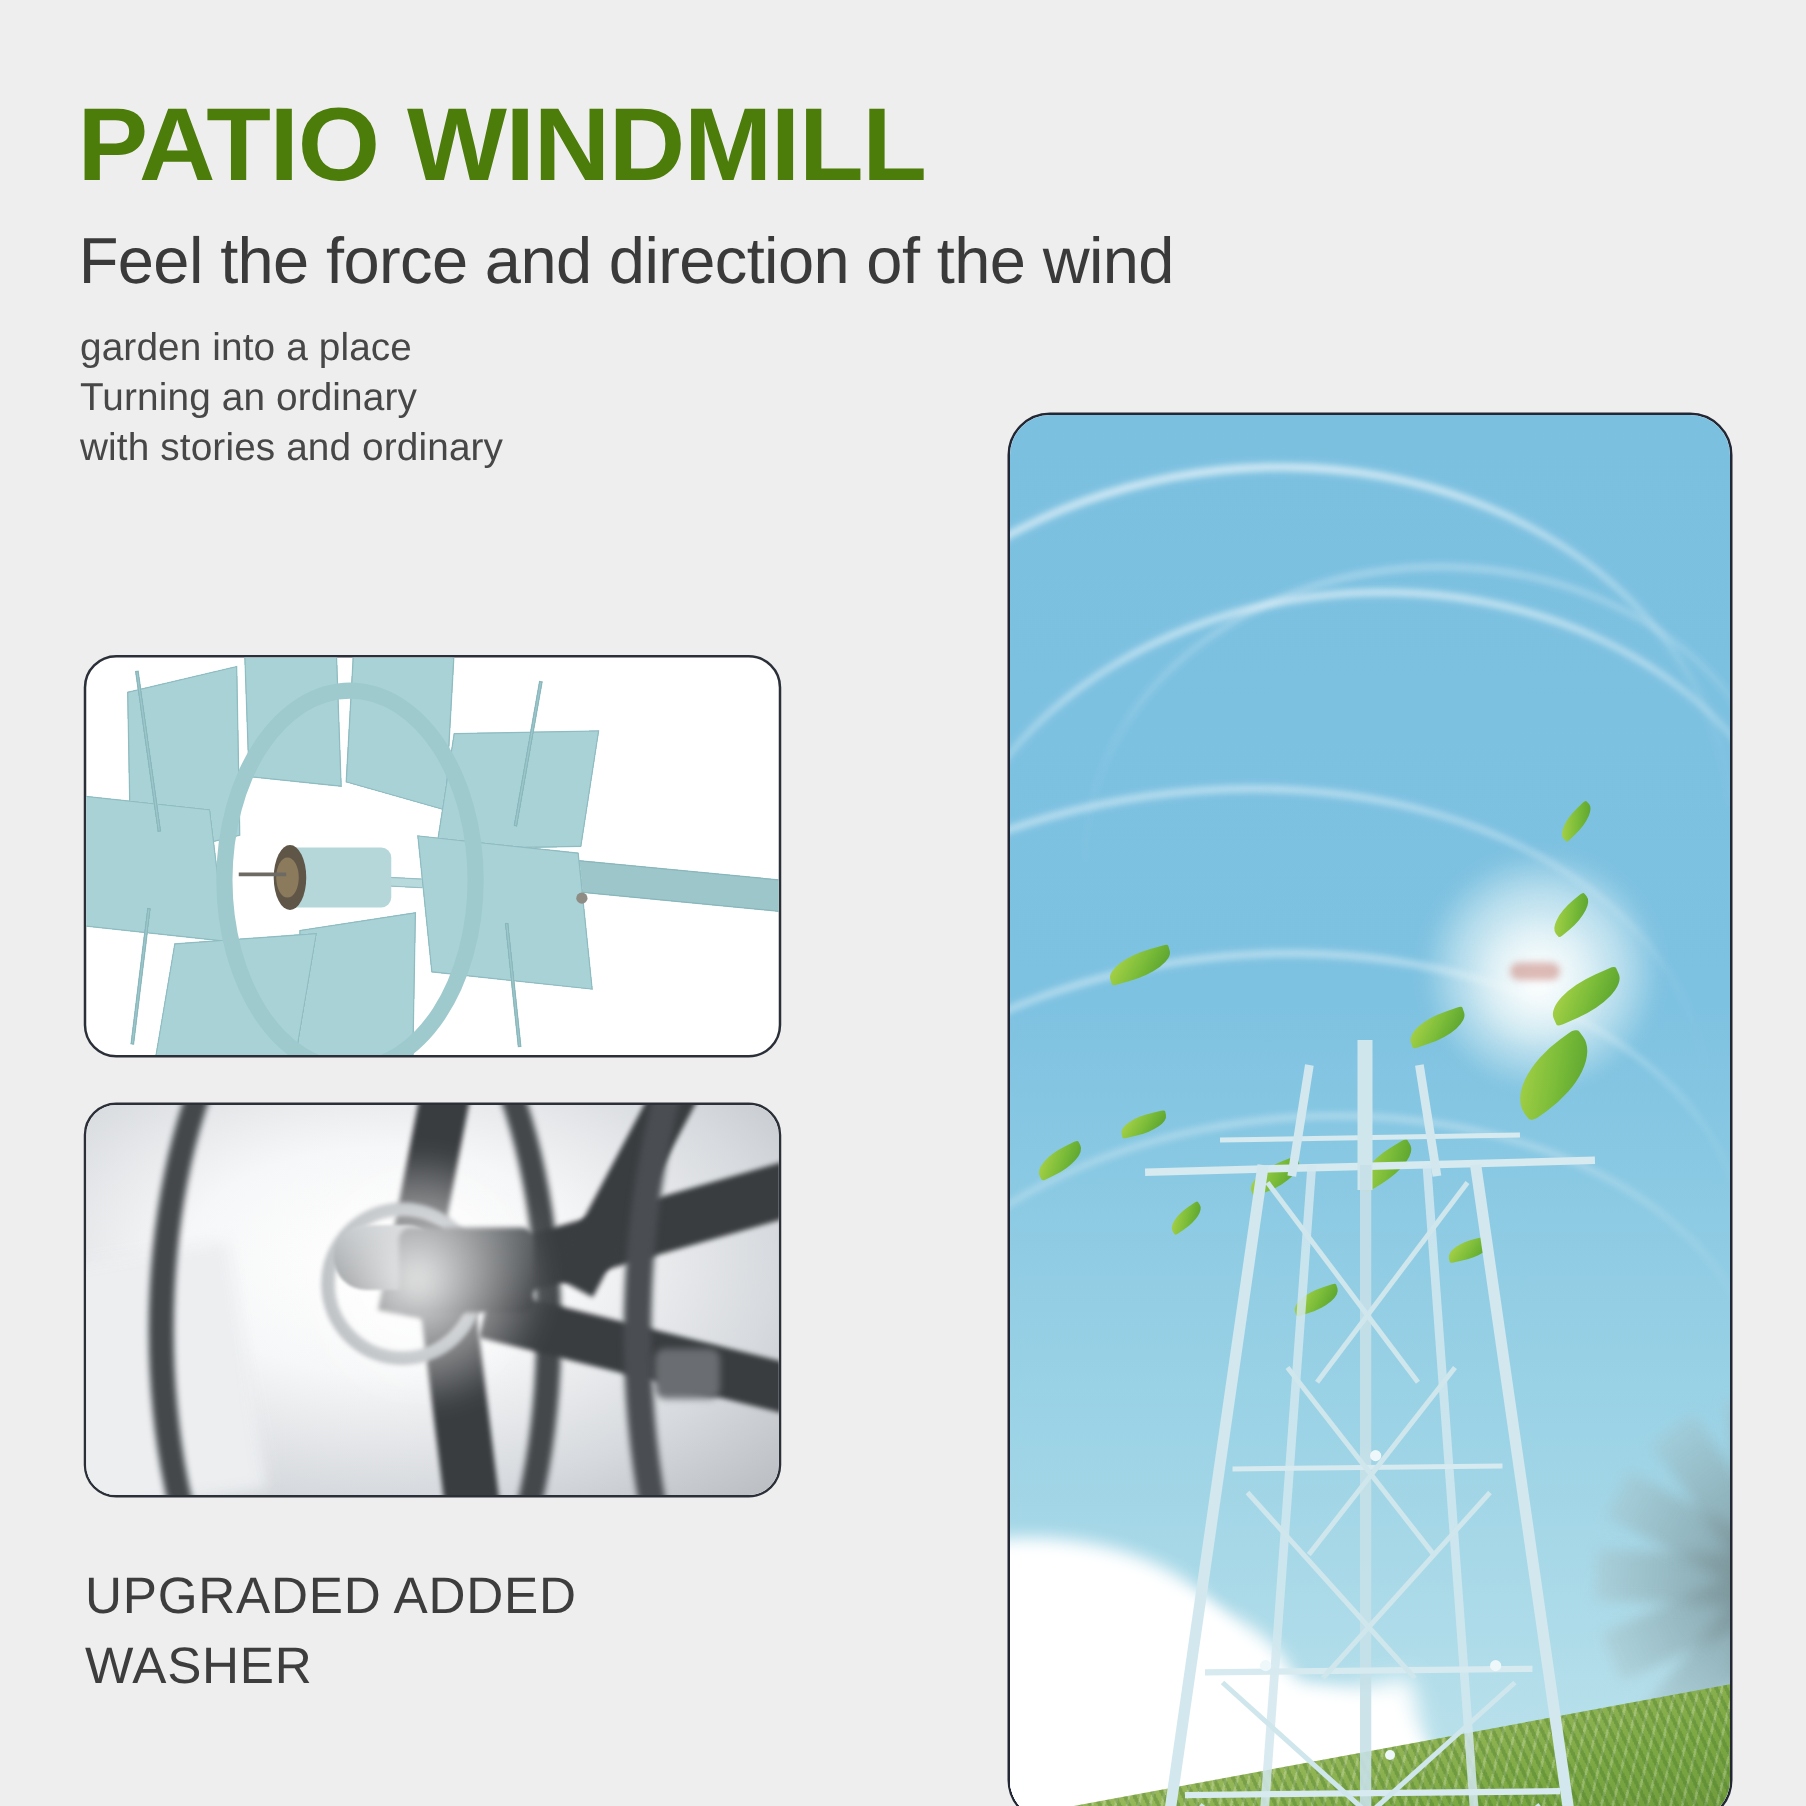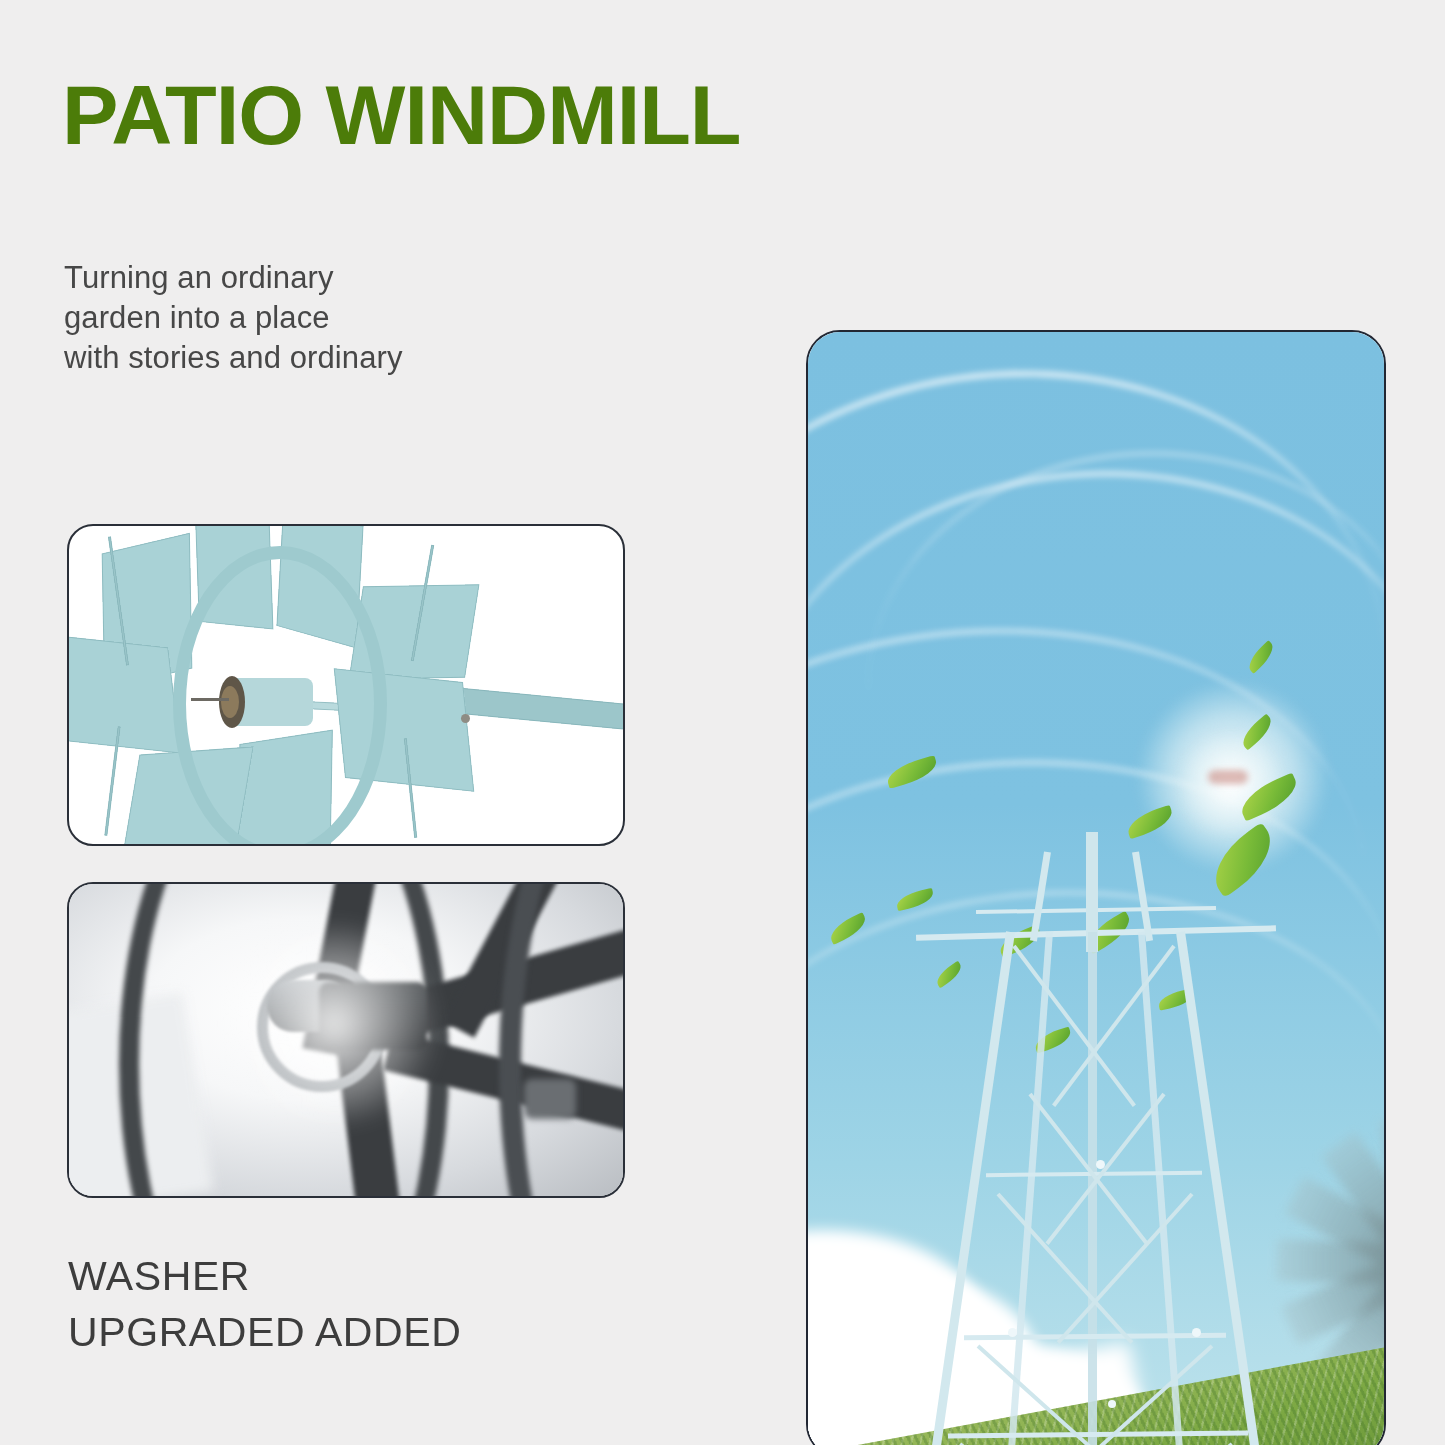--- a/index.html
+++ b/index.html
@@ -129,6 +129,7 @@
 <div class="stage">
 
   <div class="title">PATIO WINDMILL</div>
+  <div class="subtitle">Feel the force and direction of the wind</div>
 
   <div class="desc">
     <div>Turning an ordinary</div>

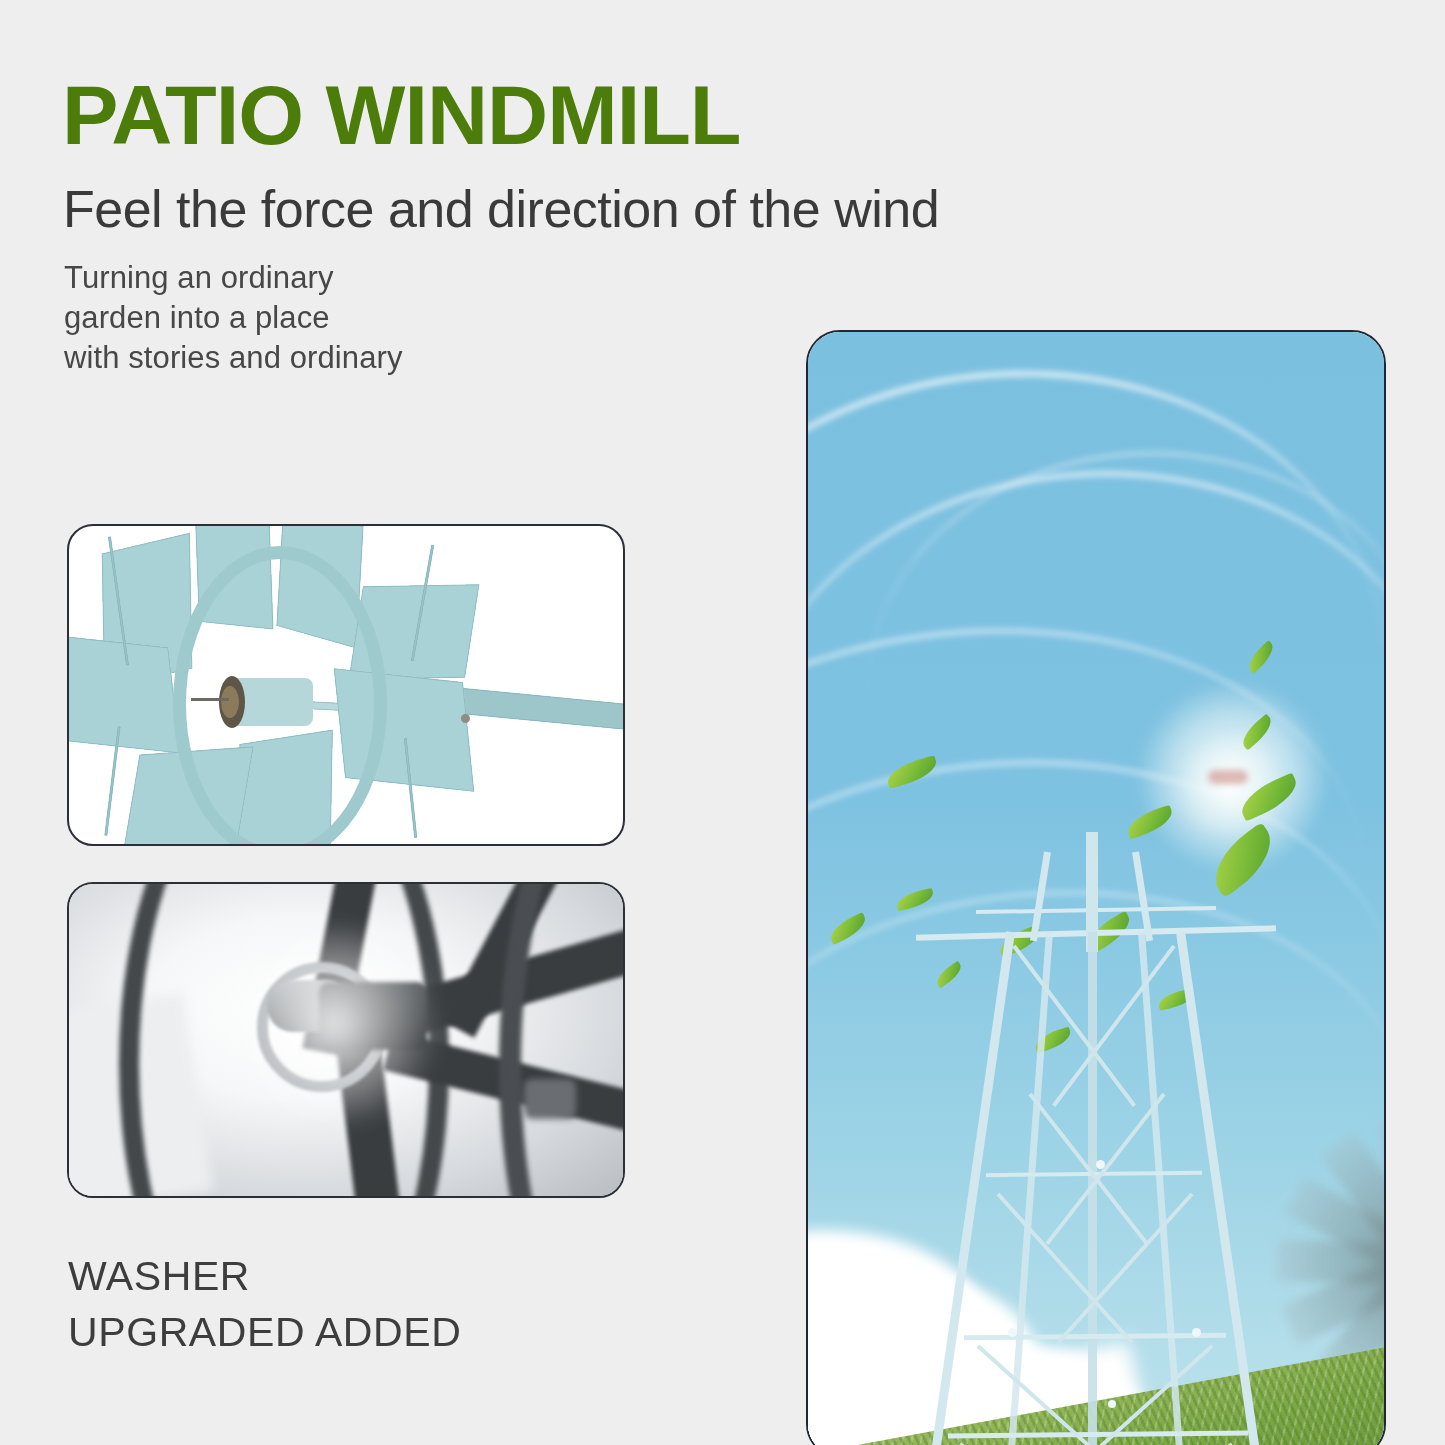--- a/index.html
+++ b/index.html
@@ -132,8 +132,8 @@
   <div class="subtitle">Feel the force and direction of the wind</div>
 
   <div class="desc">
+    <div>garden into a place</div>
     <div>Turning an ordinary</div>
-    <div>garden into a place</div>
     <div>with stories and ordinary</div>
   </div>
 

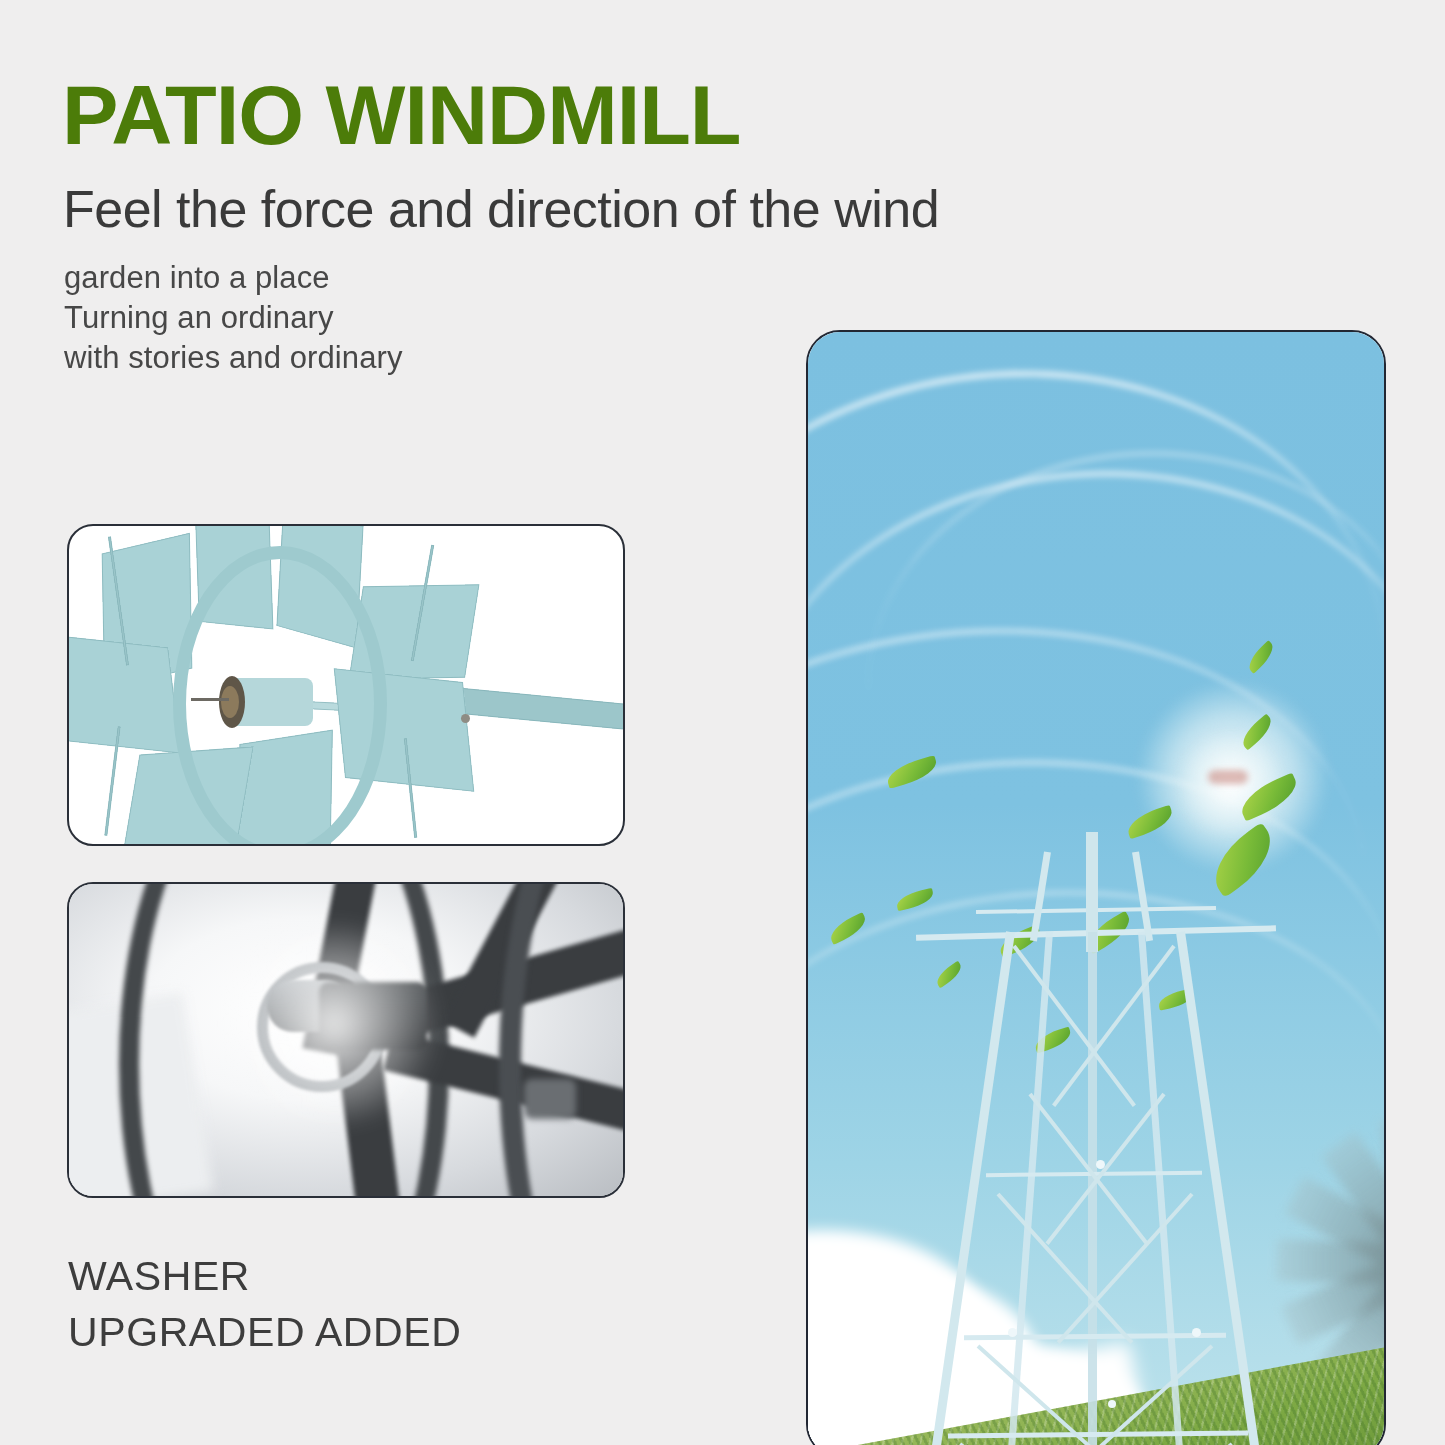--- a/index.html
+++ b/index.html
@@ -138,8 +138,8 @@
   </div>
 
   <div class="caption">
+    <div>UPGRADED ADDED</div>
     <div>WASHER</div>
-    <div>UPGRADED ADDED</div>
   </div>
 
   <div class="frame" id="photo-head">

